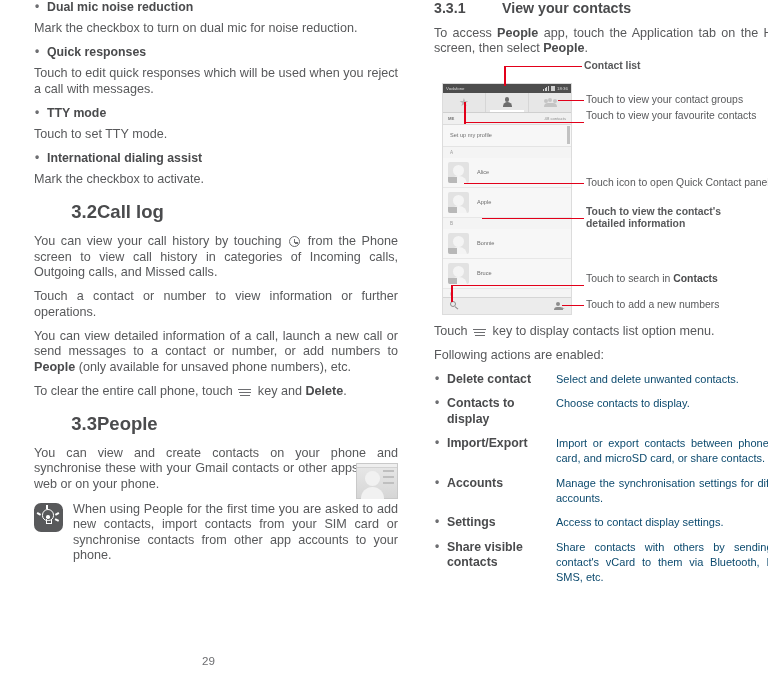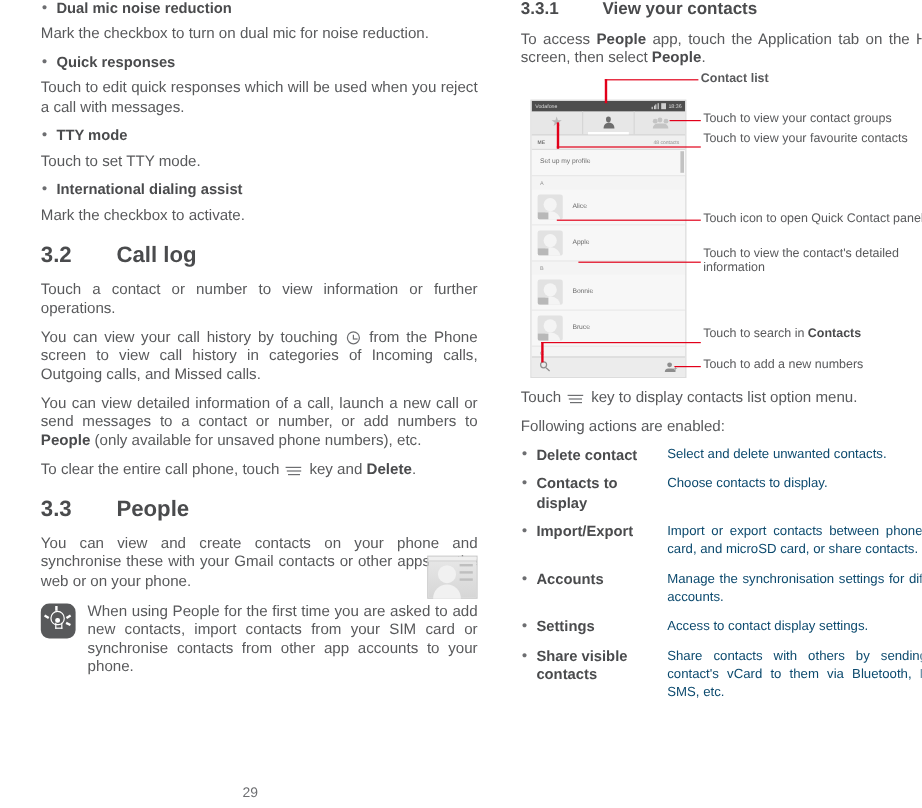--- a/index.html
+++ b/index.html
@@ -60,6 +60,7 @@
     line-height: 22px;
     display: flex;
     align-items: baseline;
+    text-align: right;
   }
   h2.section .num { width: 63px; flex: none; }
   h3.subsection {

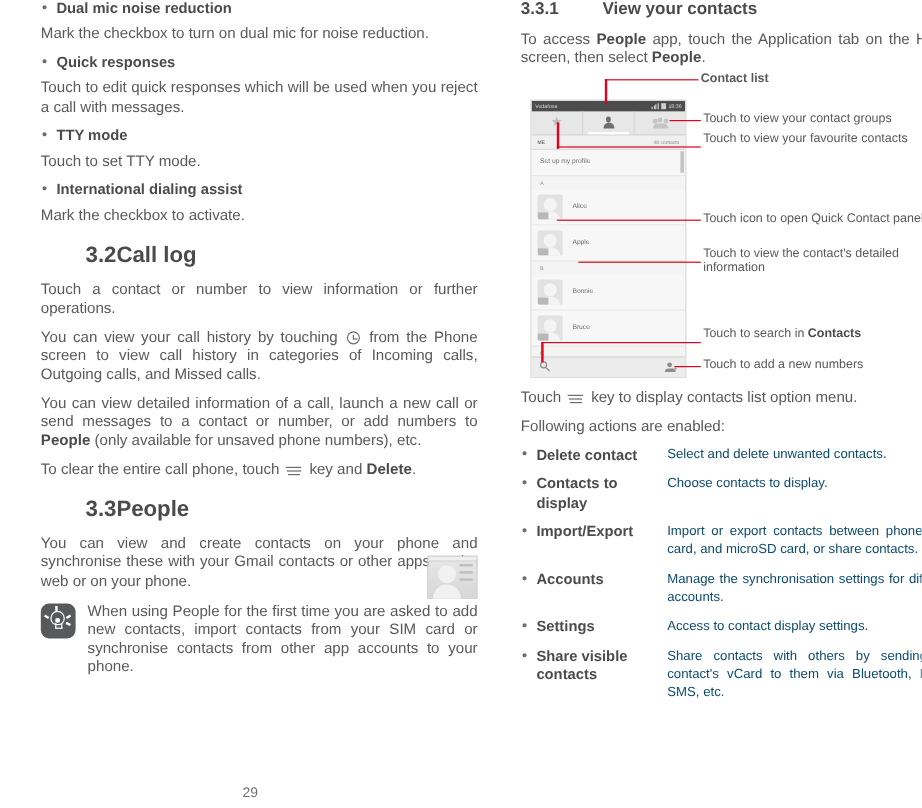--- a/index.html
+++ b/index.html
@@ -620,7 +620,7 @@
       <div class="lbl" style="left:152px; top:111px;">Touch icon to open Quick Contact panel</div>
 
       <div class="cl" style="left:48px; top:152px; width:102px;"></div>
-      <div class="lbl wrap" style="left:152px; top:140px;">Touch to view the contact's detailed information</div>
+      <div class="lbl wrap" style="left:152px; top:140px;font-weight:bold;">Touch to view the contact's detailed information</div>
 
       <div class="clv" style="left:17px; top:219px; height:17px;"></div>
       <div class="cl" style="left:17px; top:219px; width:133px;"></div>

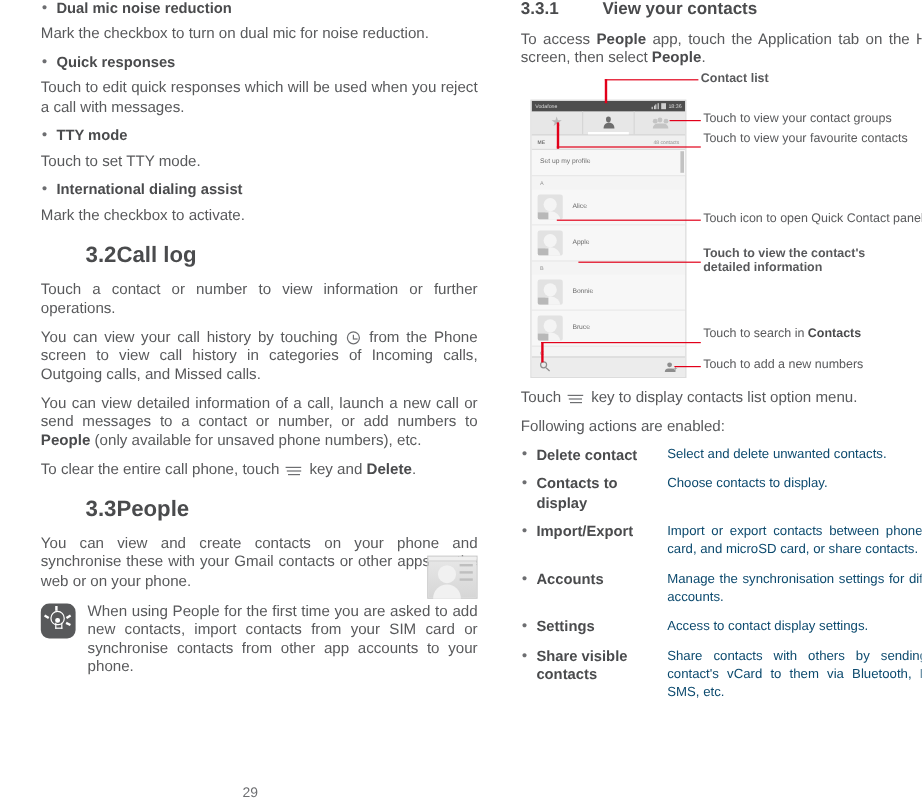--- a/index.html
+++ b/index.html
@@ -434,13 +434,13 @@
       <span>Call log</span>
     </h2>
 
-    <p class="body">Touch a contact or number to view information or further operations.</p>
-
     <p class="body">
       <span>You can view your call history by touching</span>
       <span class="ic ic-clock"></span>
       <span>from the Phone screen to view call history in categories of Incoming calls, Outgoing calls, and Missed calls.</span>
     </p>
+
+    <p class="body">Touch a contact or number to view information or further operations.</p>
 
     <p class="body">
       <span>You can view detailed information of a call, launch a new call or send messages to a contact or number, or add numbers to</span>

